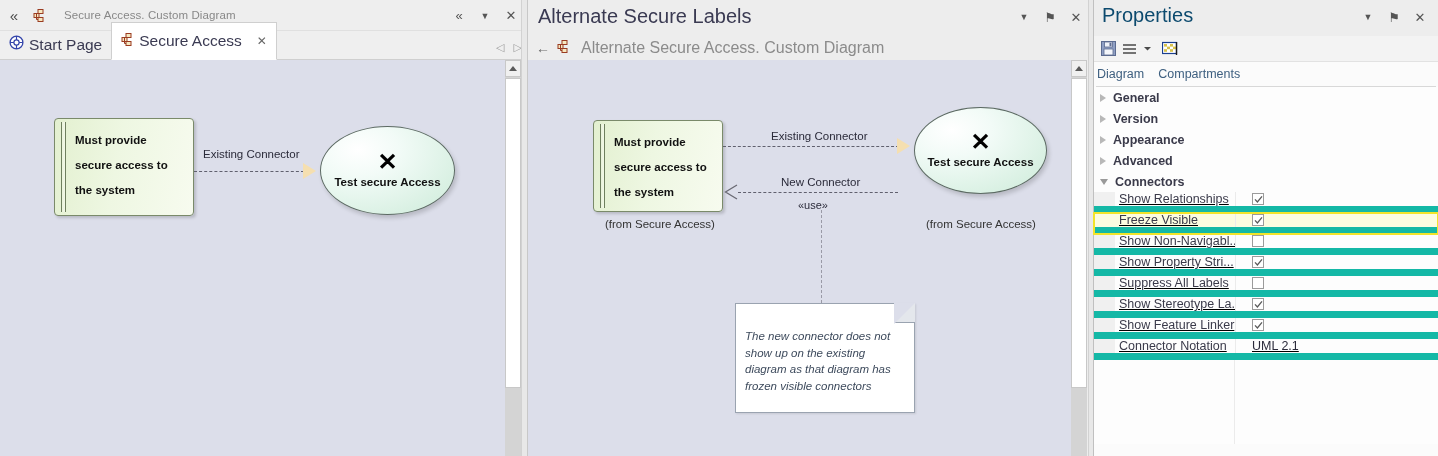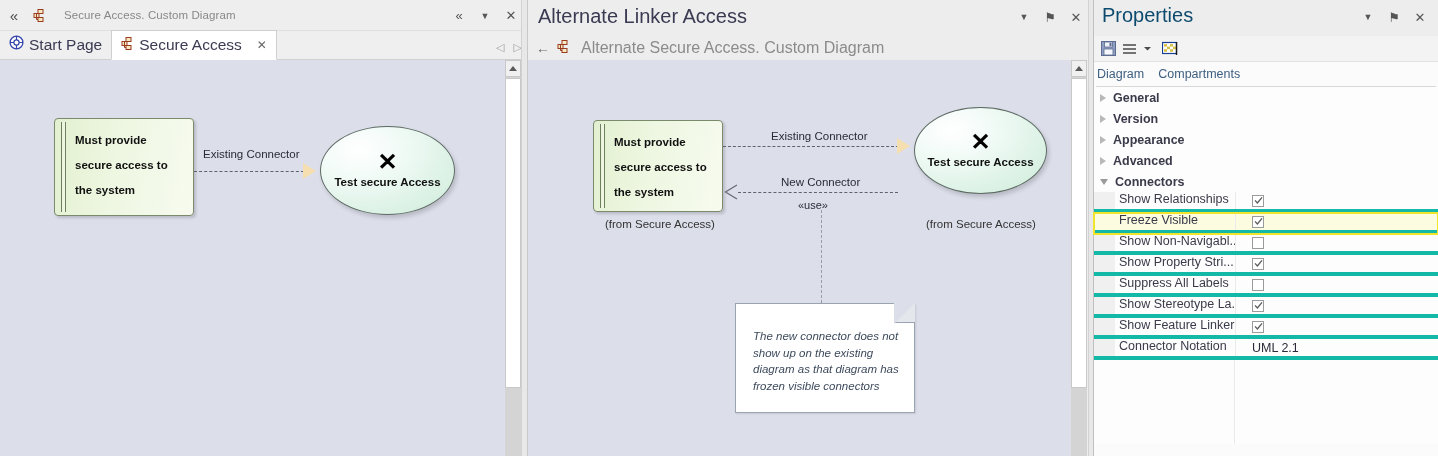--- a/index.html
+++ b/index.html
@@ -314,7 +314,7 @@
   <div class="mid-panel">
 
     <div class="mp-titlebar">
-      <div class="mp-title">Alternate Linker Access</div>
+      <div class="mp-title">Alternate Secure Labels</div>
       <div class="mp-tb-right">
         <div class="tb-btn" style="font-size:9px">▼</div>
         <div class="tb-btn">⚑</div>

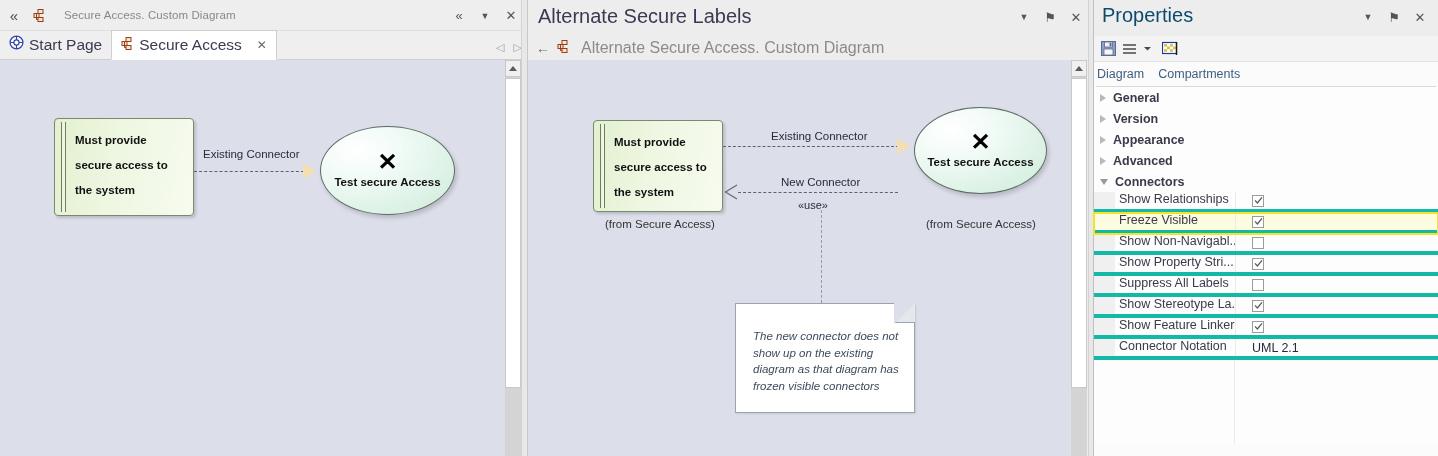--- a/index.html
+++ b/index.html
@@ -41,7 +41,7 @@
   }
   .tab.active {
     background: #ffffff; border: 1px solid #cfcfcf; border-bottom: 1px solid #ffffff;
-    margin-bottom: -1px; height: 30px;
+    margin-bottom: -1px; height: 38px;
   }
   .tab-close { font-size: 12px; color: #666; margin-left: 10px; cursor: pointer; }
   .lp-tab-nav { position: absolute; right: 6px; bottom: 5px; display: flex; gap: 9px; }

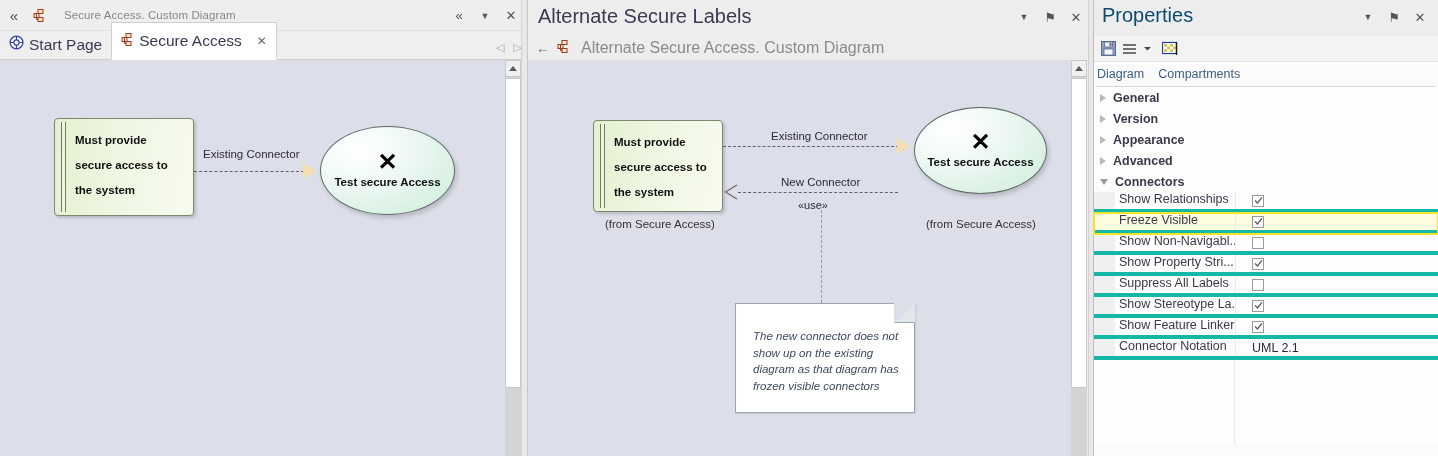--- a/index.html
+++ b/index.html
@@ -201,8 +201,9 @@
   .grp-label { font-size: 12.5px; font-weight: bold; color: #3a3a4a; }
 
   .prop-row {
-    height: 21px; display: flex; border-bottom: 4px solid #14b8a6;
+    height: 21px; display: flex; border-bottom: 7px solid #14b8a6;
     position: relative;
+    text-decoration: underline;
   }
   .prop-row.hl {
     background: #fcfce0; outline: 2px solid #f2e42a; outline-offset: -1px; z-index: 2;

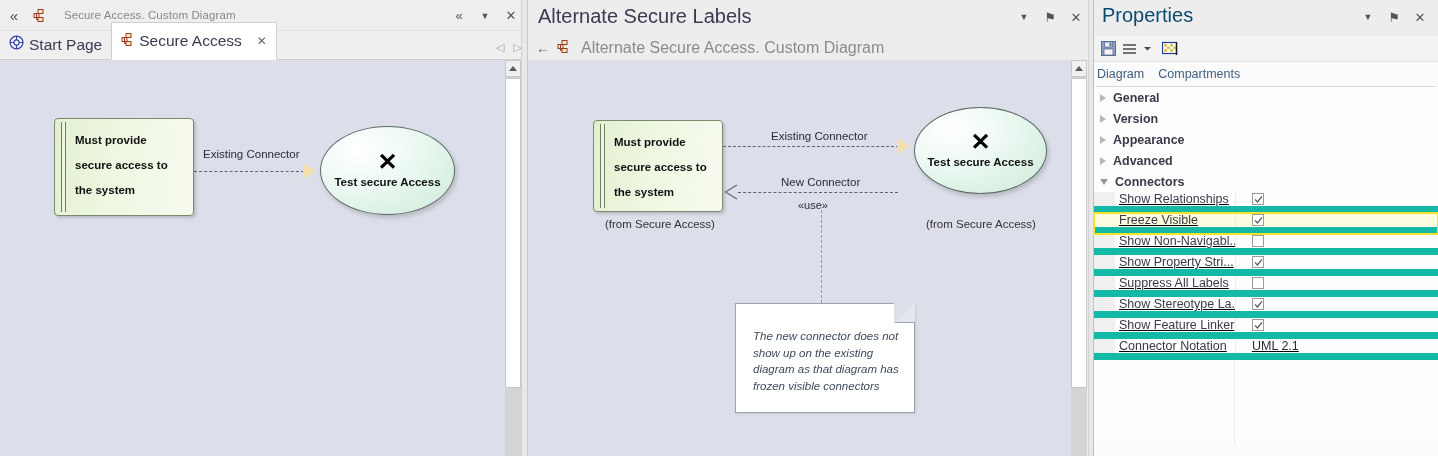--- a/index.html
+++ b/index.html
@@ -163,7 +163,7 @@
     border-left: 21px solid #dcdeea; border-bottom: 21px solid transparent;
   }
   .note-text {
-    position: absolute; left: 17px; top: 24px; right: 8px;
+    position: absolute; left: 9px; top: 24px; right: 8px;
     font-size: 11.5px; font-style: italic; color: #3d4a5c; line-height: 16.5px;
   }
 

